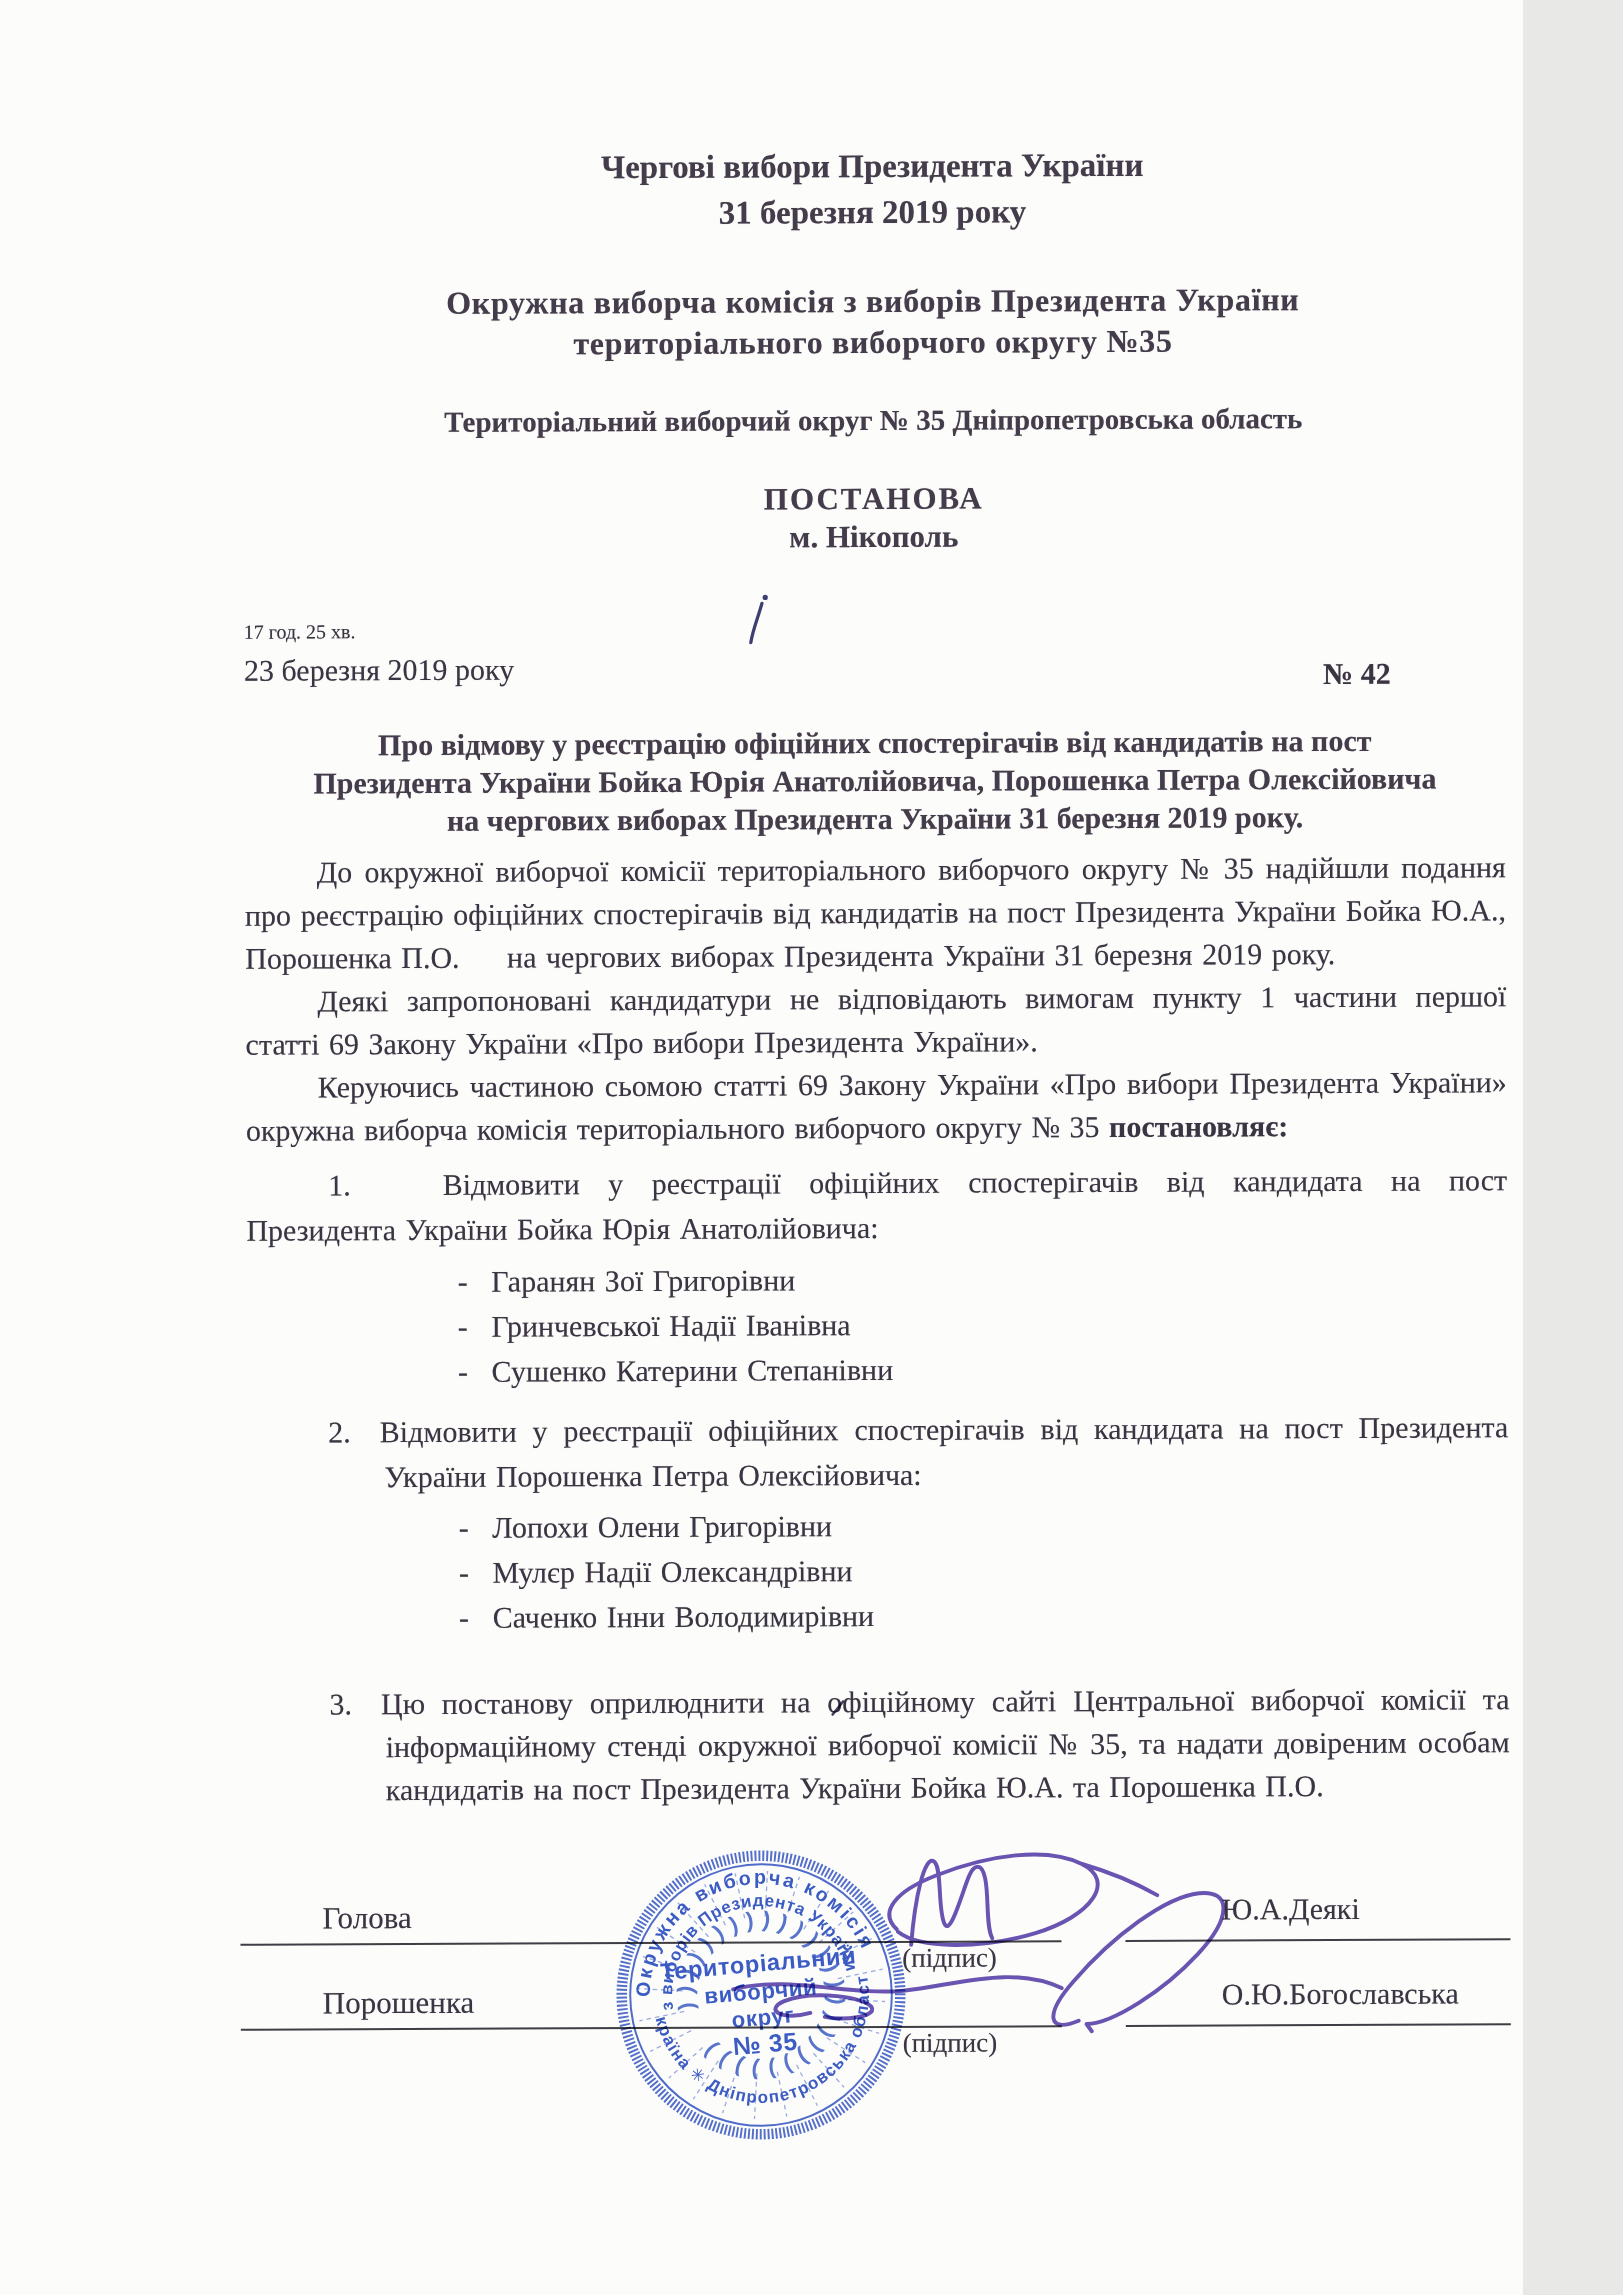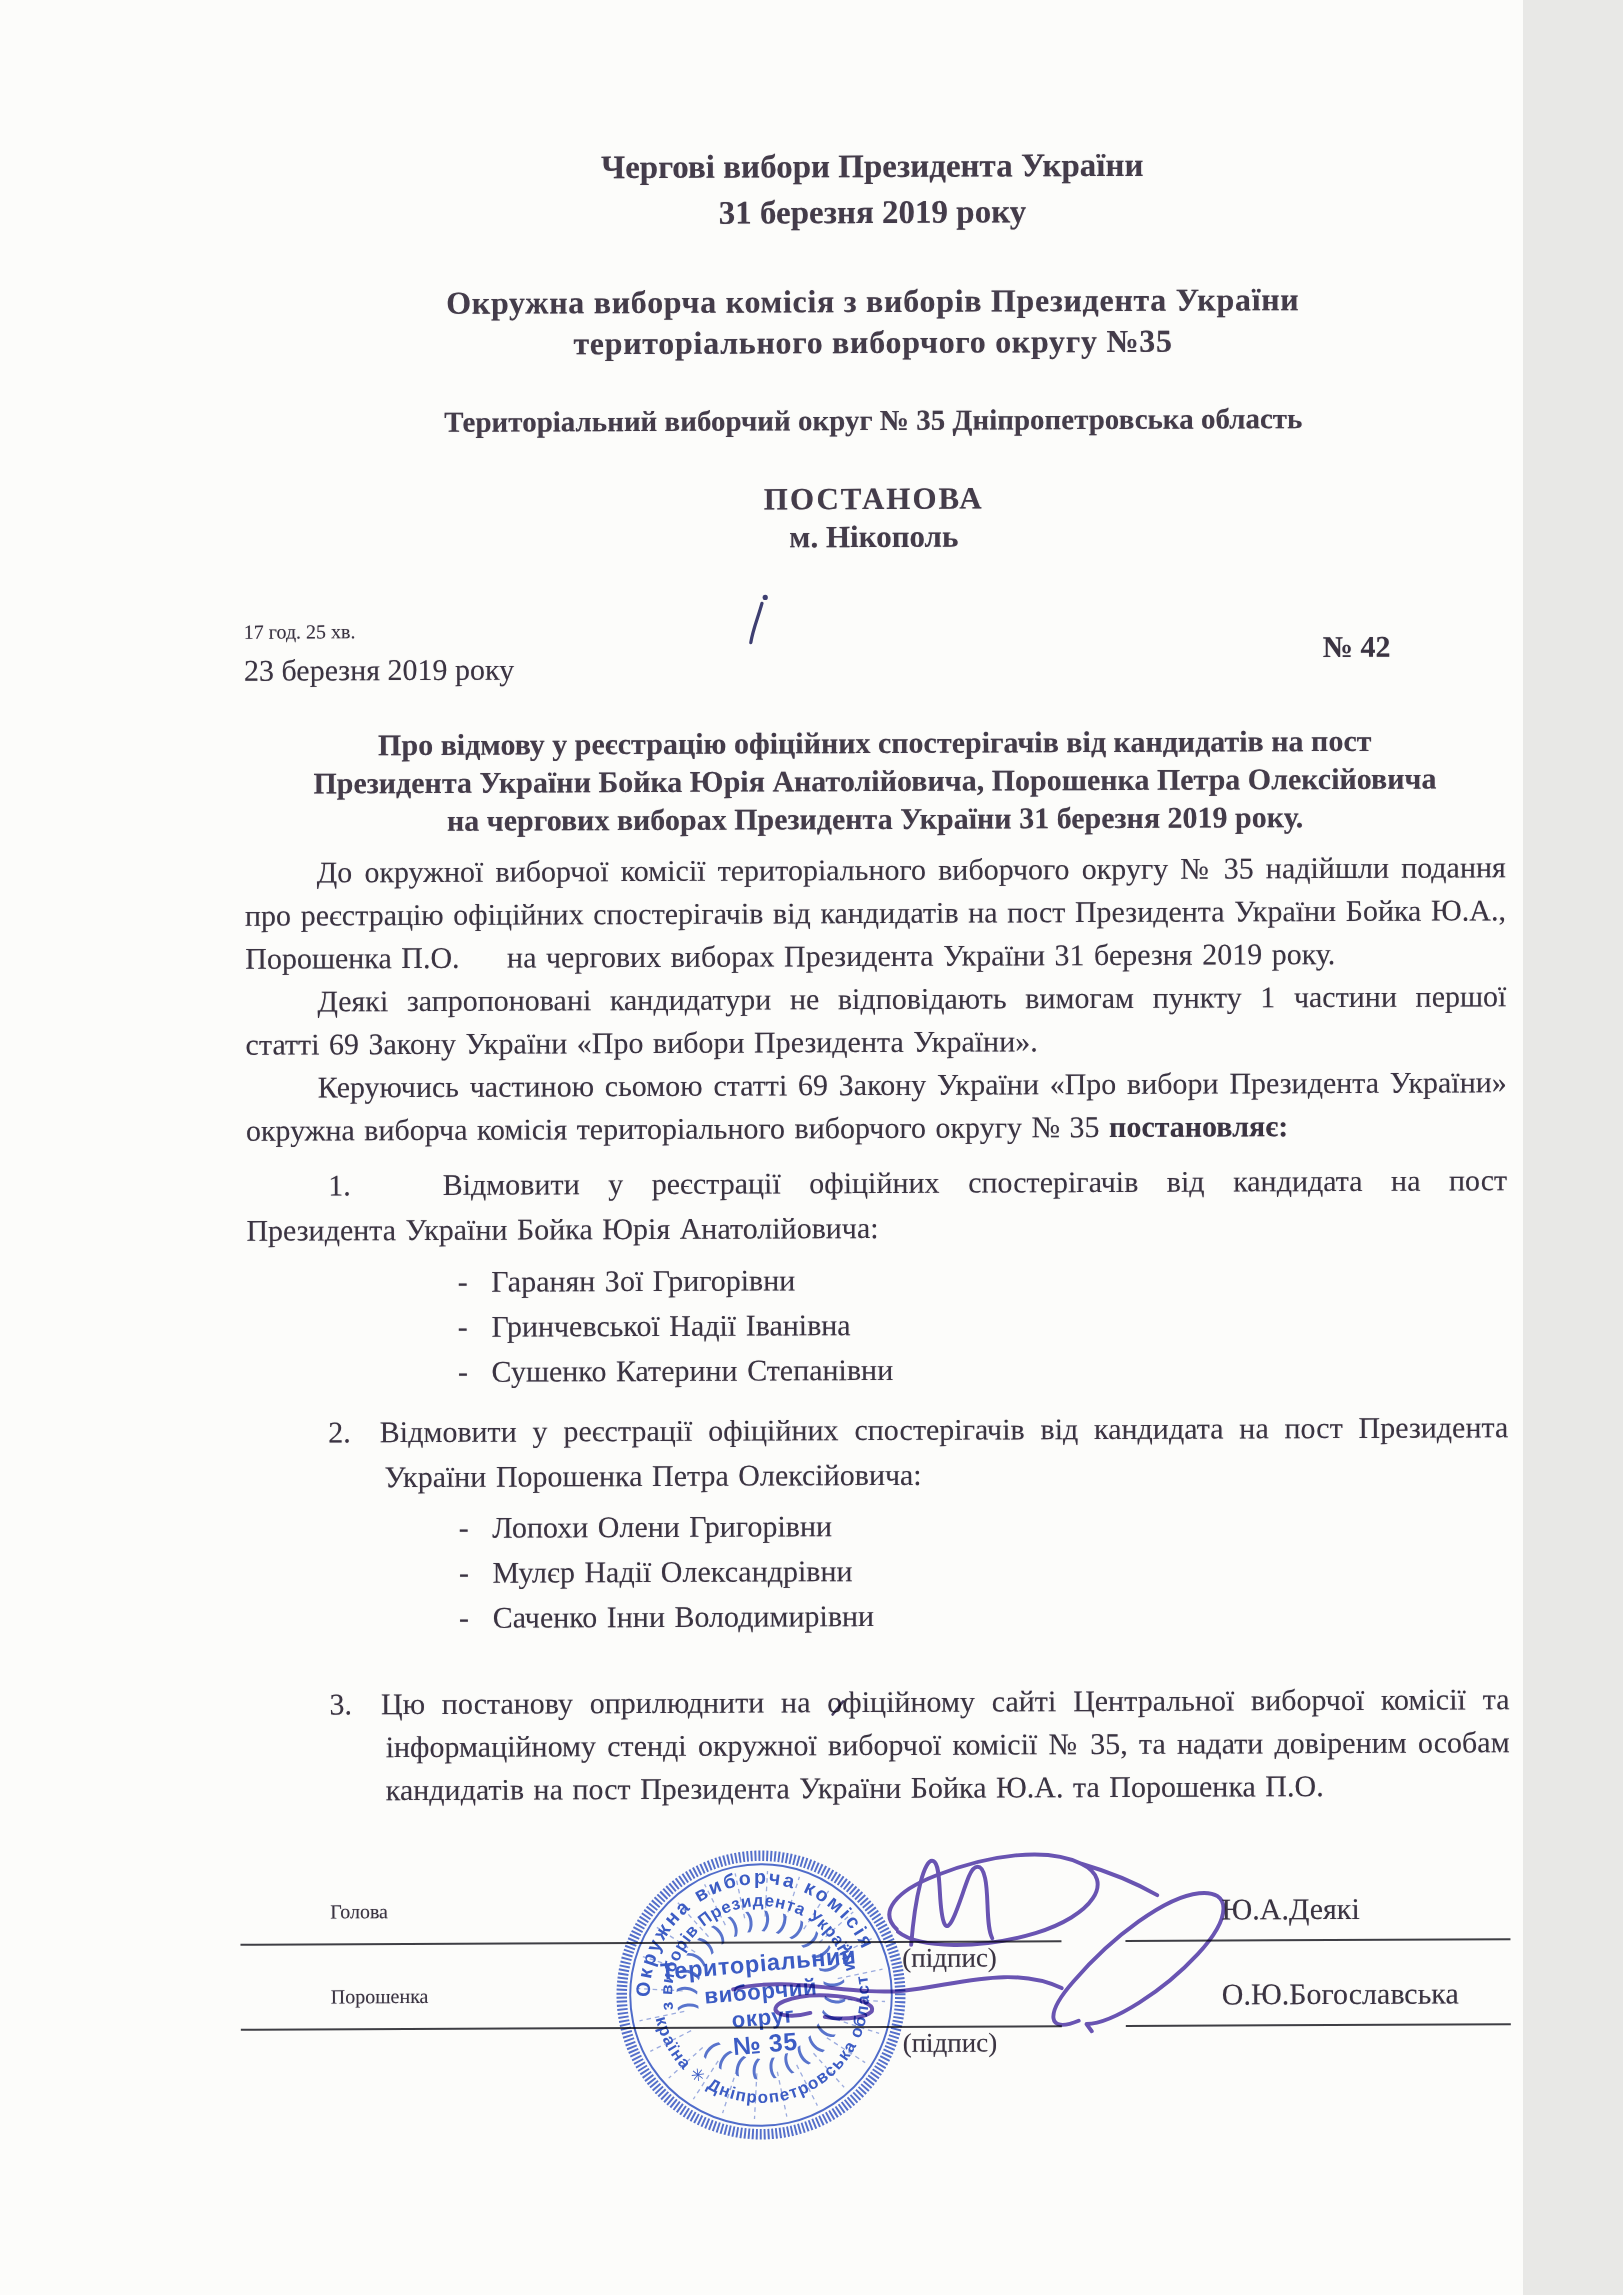--- a/index.html
+++ b/index.html
@@ -38,7 +38,7 @@
   .meta{top:618px;height:92px;}
   .meta-time{position:absolute;left:0;top:0;font-size:20px;}
   .meta-date{position:absolute;left:0;top:33px;font-size:30px;}
-  .meta-number{position:absolute;left:1079px;top:14px;font-size:30px;font-weight:700;}
+  .meta-number{position:absolute;left:1079px;top:41px;font-size:30px;font-weight:700;}
 
   .subject{top:724px;font-size:30px;line-height:38px;font-weight:700;color:var(--text-soft);}
 

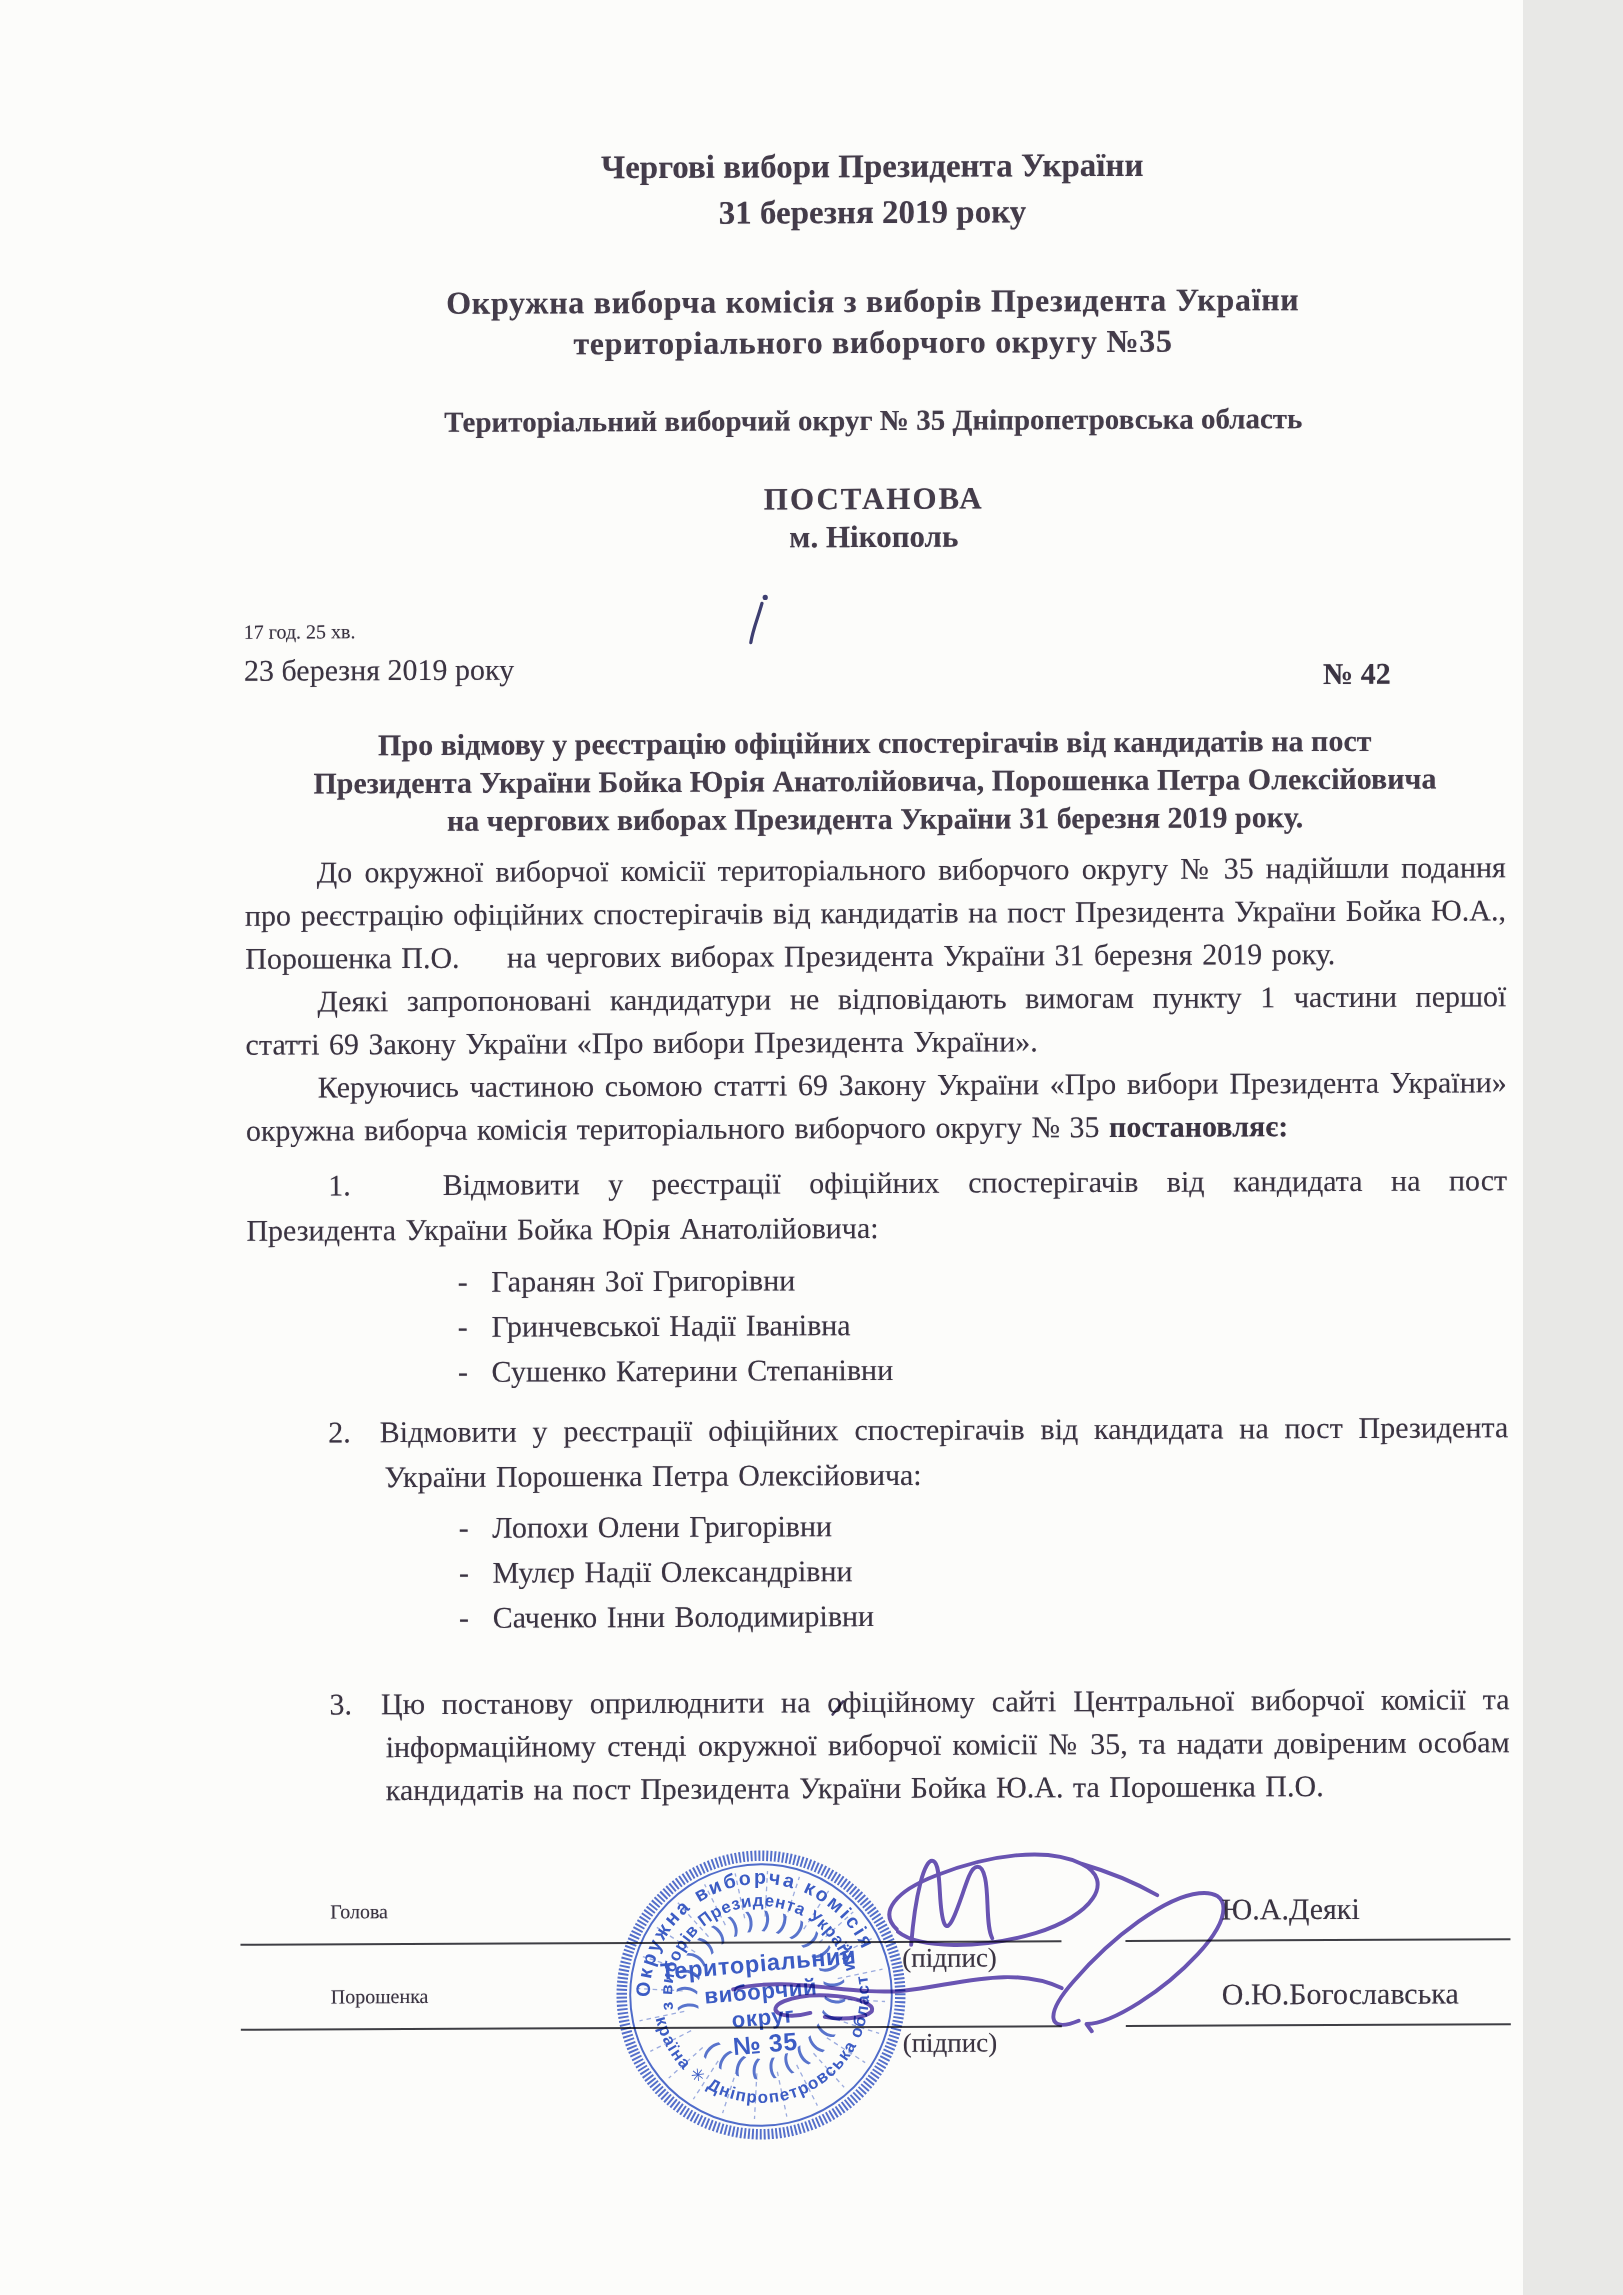--- a/index.html
+++ b/index.html
@@ -57,7 +57,7 @@
   .sig-row{position:absolute;left:0;right:0;height:92px;}
   .sig-row.row1{top:1893px;}
   .sig-row.row2{top:1978px;}
-  .sig-role{position:absolute;left:81px;top:5.2px;font-size:20px;}
+  .sig-role{position:absolute;left:73px;top:5.2px;font-size:31px;}
   .sig-name{position:absolute;left:972px;top:1.3px;font-size:30px;}
   .sig-line{position:absolute;top:48px;height:2px;background:var(--line);opacity:.88;}
   .sig-line.seg-left{left:-9.2px;width:821px;}

